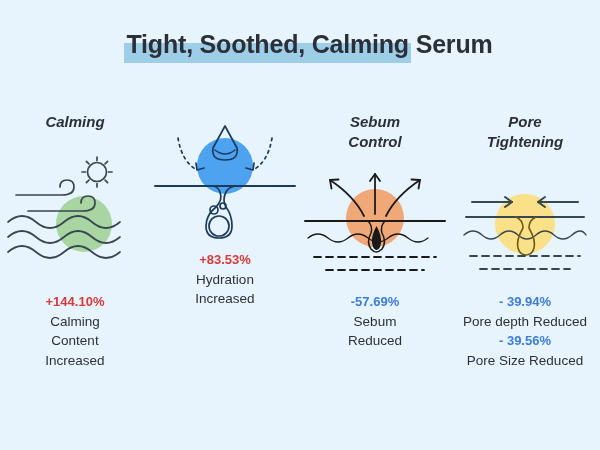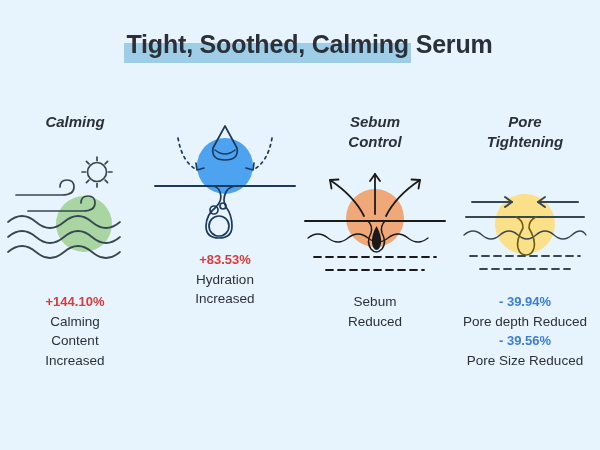--- a/index.html
+++ b/index.html
@@ -232,6 +232,7 @@
       </div>
       <div class="stats">
         <div class="stat-group">
+          <div class="stat-val down">-57.69%</div>
           <div class="stat-lbl">
             <span class="ln">Sebum</span>
             <span class="ln">Reduced</span>

